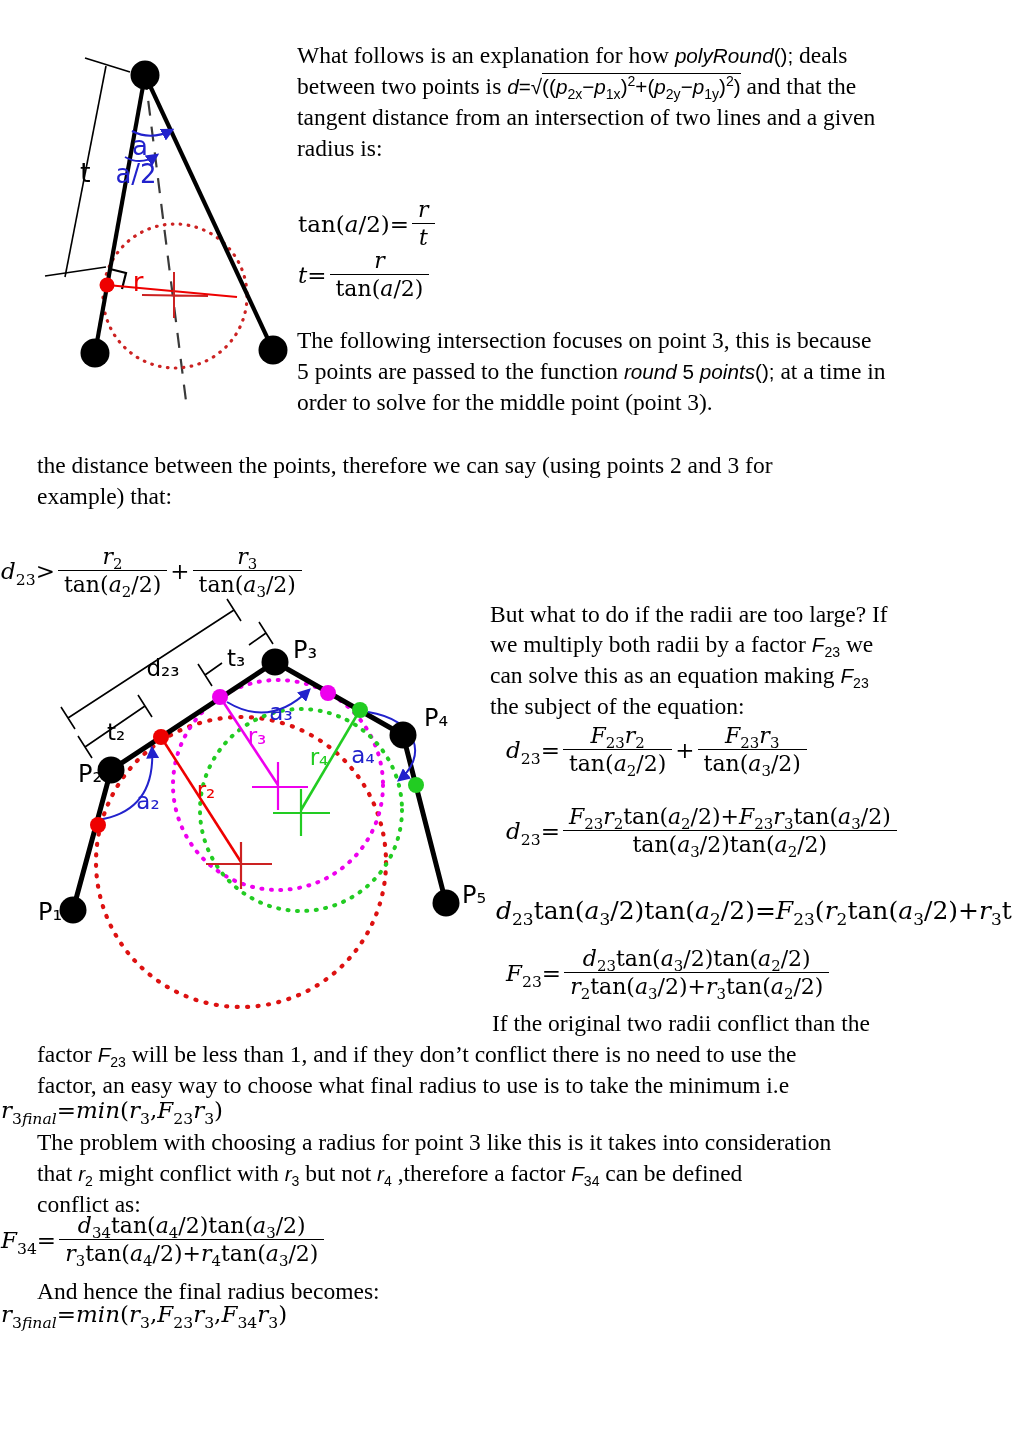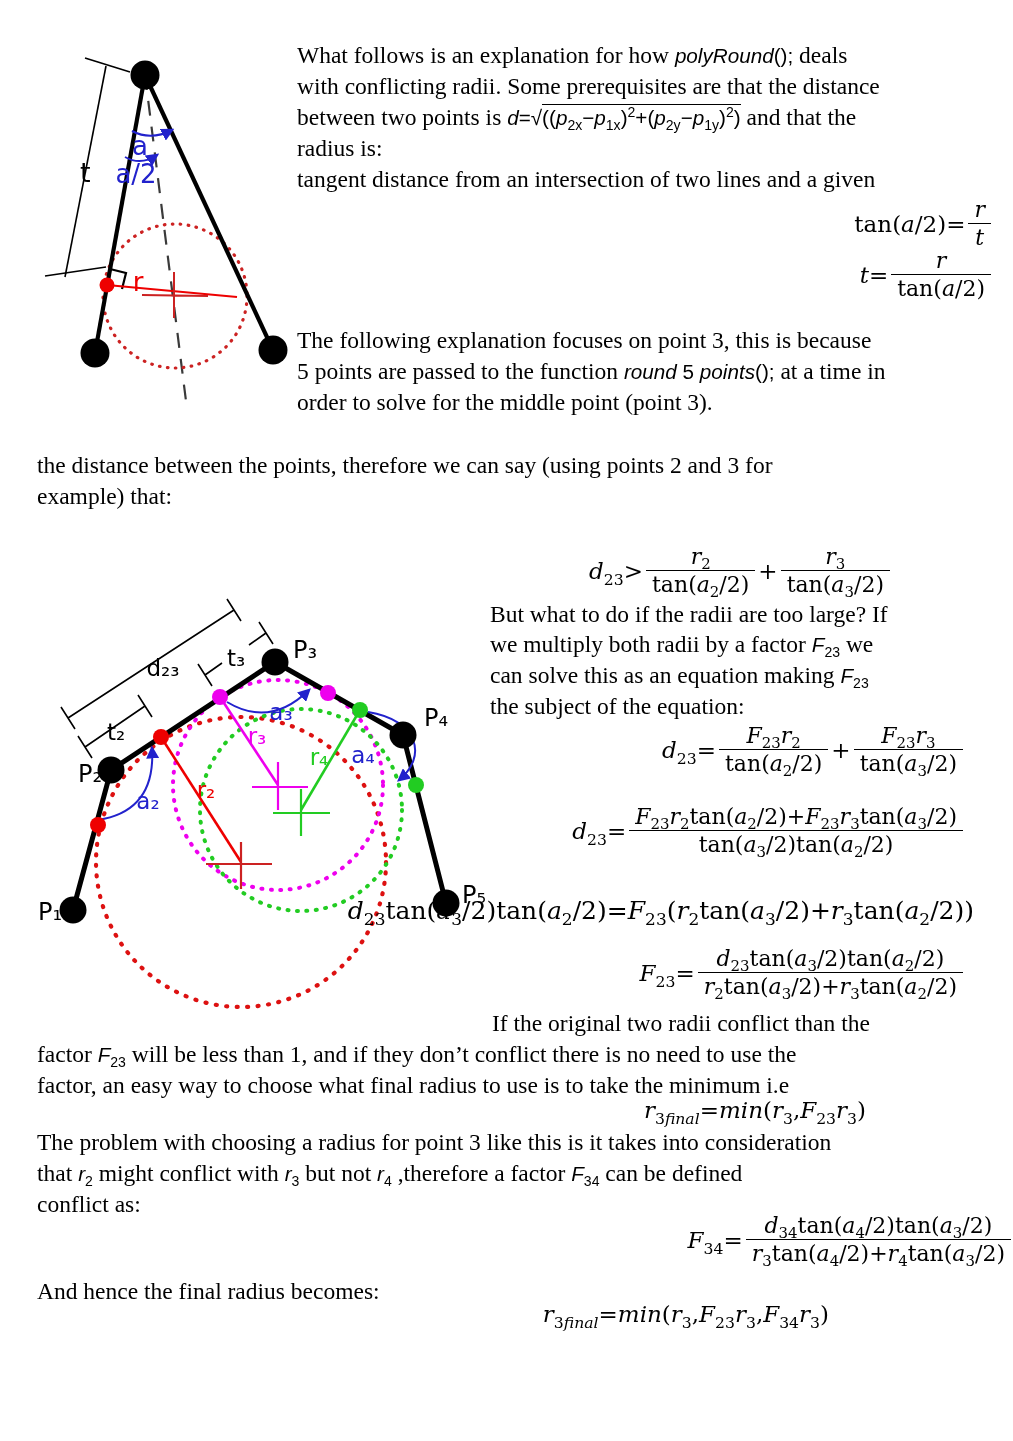--- a/index.html
+++ b/index.html
@@ -64,7 +64,6 @@
 
 <div class="abs para" style="left:297px;top:40px">
   <div>What follows is an explanation for how  <span class="imath"><span class="m">polyRound</span>();</span>  deals</div>
-  <div>with conflicting radii. Some prerequisites are that the distance</div>
   <div>between two points is  <span class="imath"><span class="m">d</span>=√<span class="ov">((<span class="m">p</span><sub>2x</sub>−<span class="m">p</span><sub>1x</sub>)<sup>2</sup>+(<span class="m">p</span><sub>2y</sub>−<span class="m">p</span><sub>1y</sub>)<sup>2</sup>)</span></span>  and that the</div>
   <div>radius is:</div>
   <div>tangent distance from an intersection of two lines and a given</div>

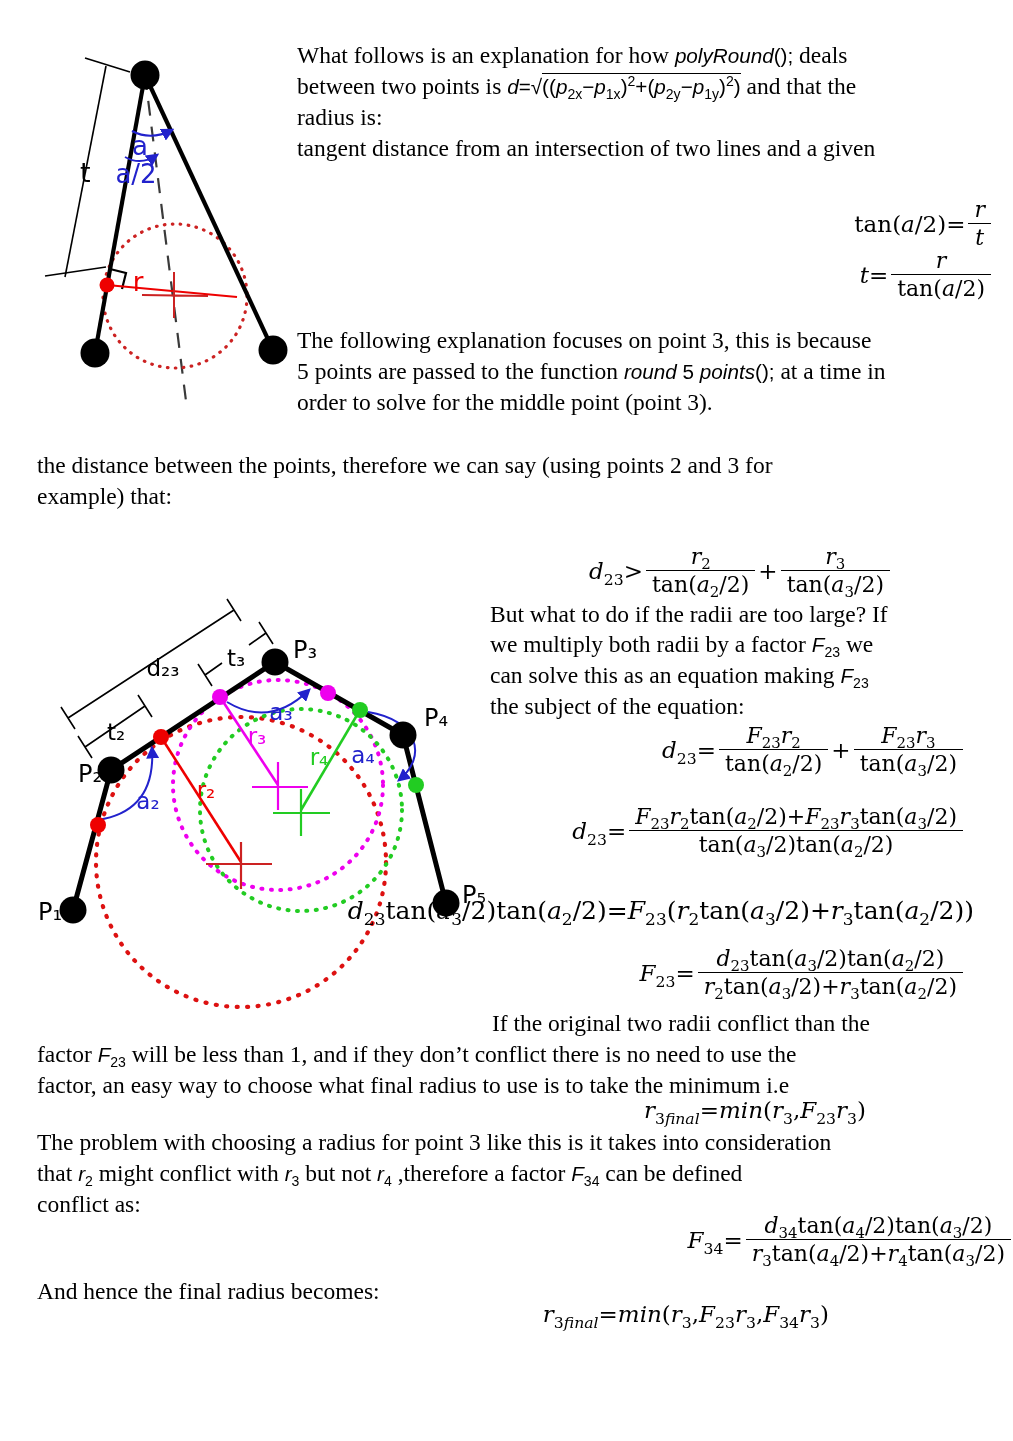--- a/index.html
+++ b/index.html
@@ -65,8 +65,8 @@
 <div class="abs para" style="left:297px;top:40px">
   <div>What follows is an explanation for how  <span class="imath"><span class="m">polyRound</span>();</span>  deals</div>
   <div>between two points is  <span class="imath"><span class="m">d</span>=√<span class="ov">((<span class="m">p</span><sub>2x</sub>−<span class="m">p</span><sub>1x</sub>)<sup>2</sup>+(<span class="m">p</span><sub>2y</sub>−<span class="m">p</span><sub>1y</sub>)<sup>2</sup>)</span></span>  and that the</div>
+  <div>tangent distance from an intersection of two lines and a given</div>
   <div>radius is:</div>
-  <div>tangent distance from an intersection of two lines and a given</div>
 </div>
 
 <div class="fxrow" style="left:297px;top:196px;width:696px">

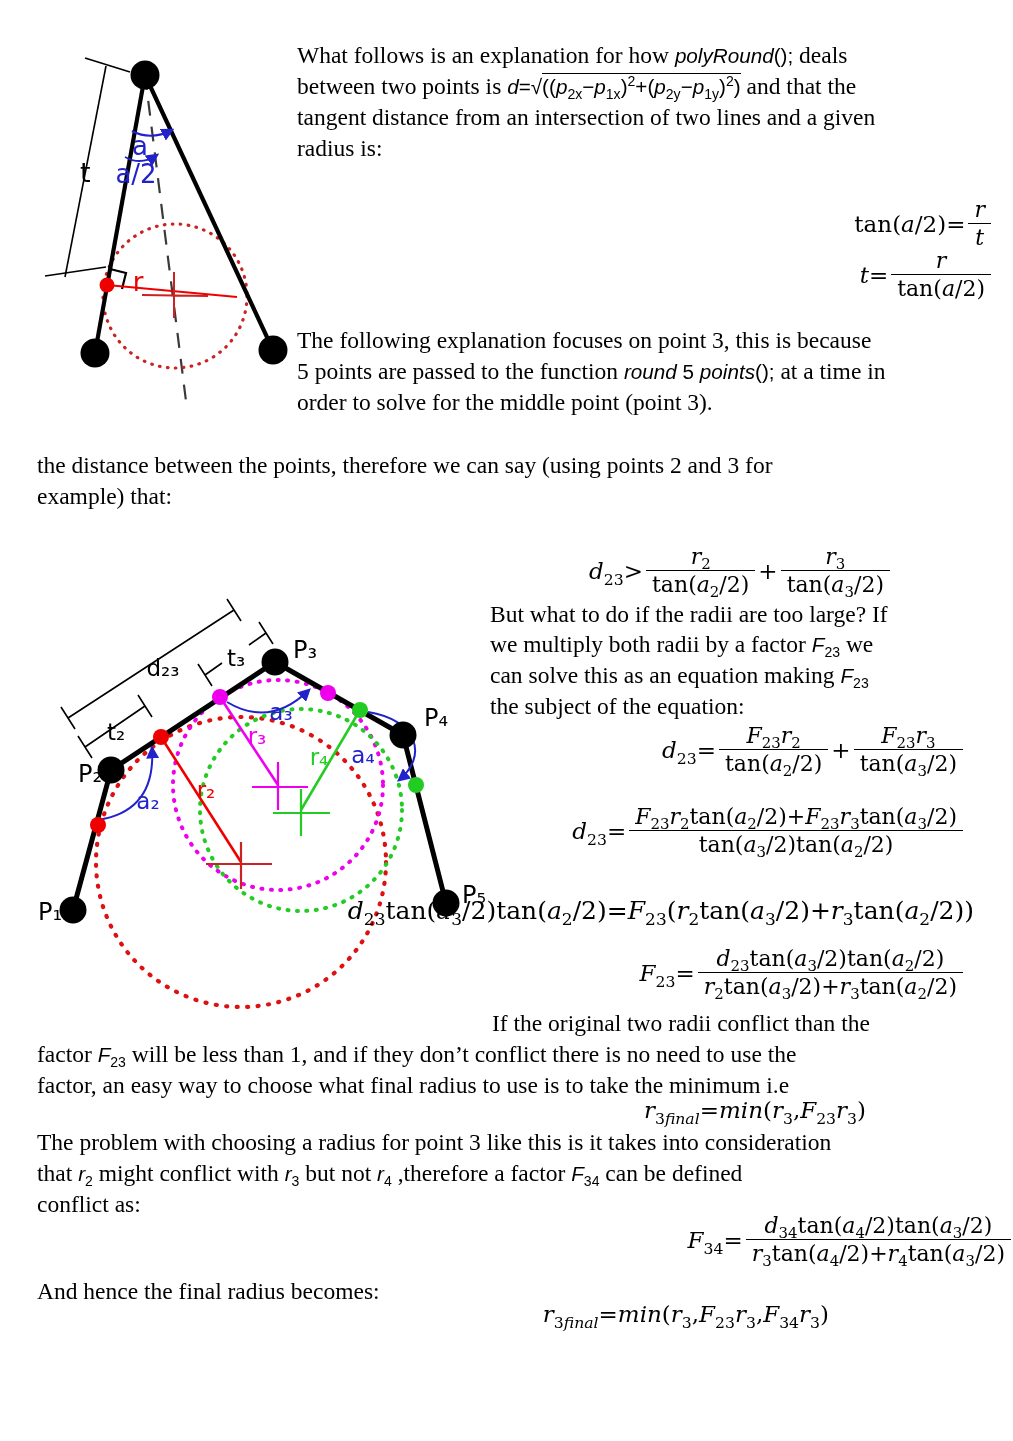--- a/index.html
+++ b/index.html
@@ -10,7 +10,7 @@
   .abs{position:absolute}
   .para{font-size:23.5px;line-height:31px;white-space:nowrap}
   .para.rc{line-height:30px}
-  .fxrow{position:absolute;display:flex;justify-content:flex-end;align-items:center}
+  .fxrow{position:absolute;display:flex;justify-content:flex-start;align-items:center}
   .fx{font-family:"DejaVu Serif",serif;font-size:23px;display:flex;align-items:center;justify-content:center;white-space:nowrap}
   .fx .ft{display:inline-block;padding:0 1px}
   .frac{display:inline-flex;flex-direction:column;text-align:center;vertical-align:middle;margin:0 2px}

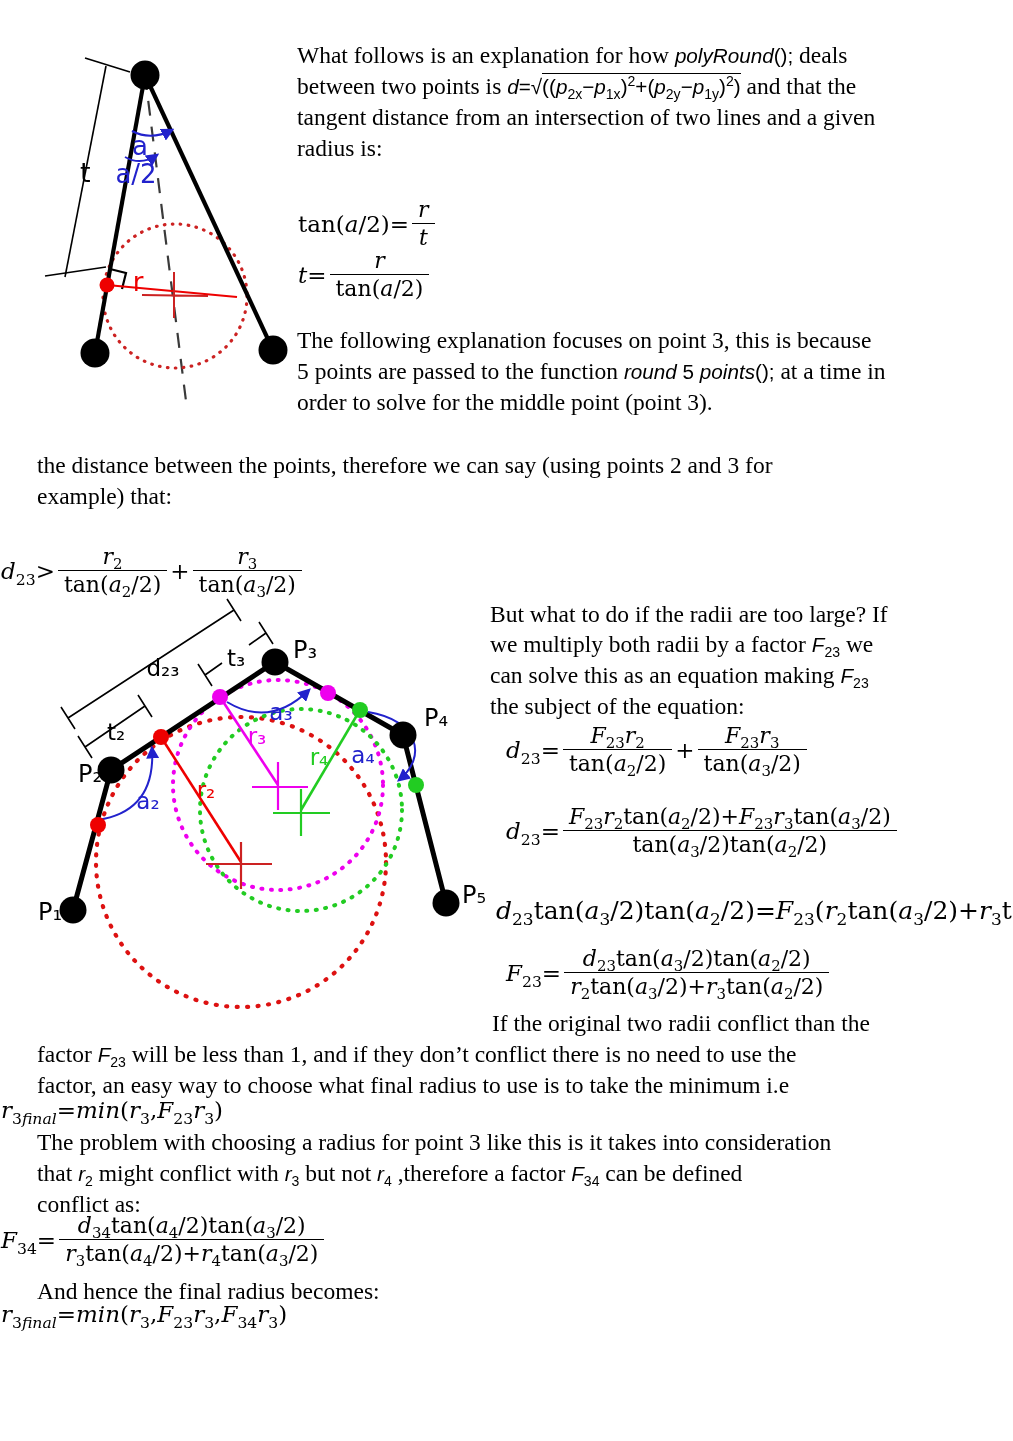--- a/index.html
+++ b/index.html
@@ -89,7 +89,7 @@
 </div>
 
 <div class="abs para" style="left:297px;top:325px">
-  <div>The following explanation focuses on point 3, this is because</div>
+  <div>The following intersection focuses on point 3, this is because</div>
   <div>5 points are passed to the function   <span class="imath"><span class="m">round</span> 5 <span class="m">points</span>();</span>   at a time in</div>
   <div>order to solve for the middle point (point 3).</div>
 </div>

